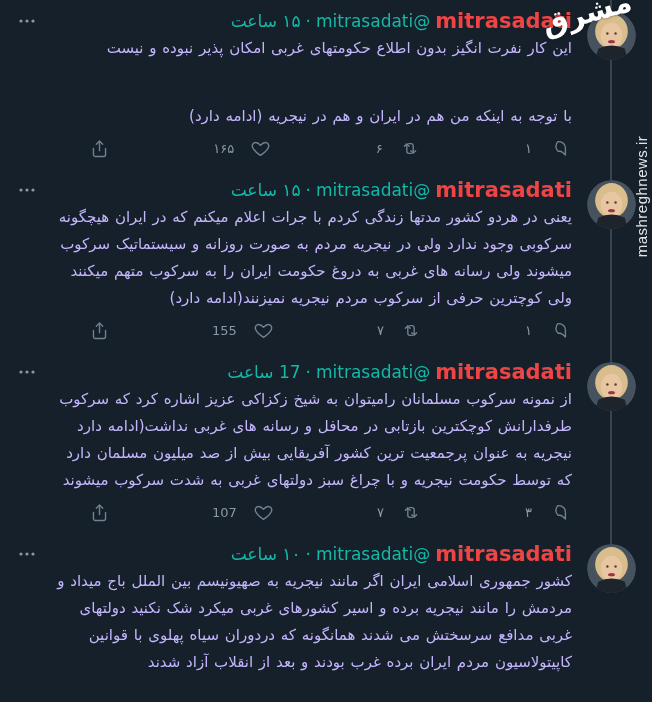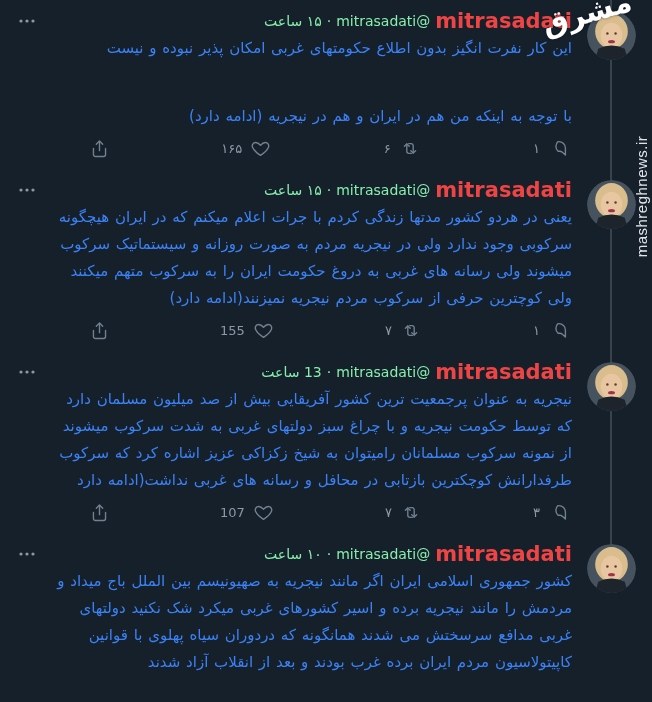--- a/index.html
+++ b/index.html
@@ -32,7 +32,7 @@
   .content { flex:1; min-width:0; padding-top:10px; padding-right:10px; }
   .header { display:flex; align-items:center; column-gap:5px; height:21px; }
   .name  { color:#ef4444; font-weight:700; font-size:21px; }
-  .meta  { color:#86efac; font-size:14px; }
+  .meta  { color:#14b8a6; font-size:17px; }
   .spacer { flex:1; }
   .more-btn { color:#8b98a5; display:flex; align-items:center; padding:2px; cursor:pointer; }
   .body-text { padding-left:36px; margin-top:4px; }

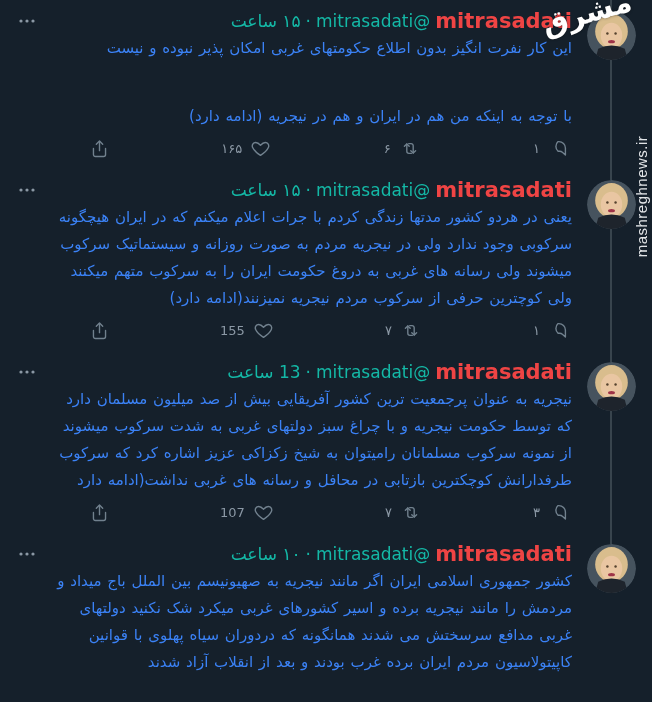--- a/index.html
+++ b/index.html
@@ -37,7 +37,7 @@
   .more-btn { color:#8b98a5; display:flex; align-items:center; padding:2px; cursor:pointer; }
   .body-text { padding-left:36px; margin-top:4px; }
   .body-text p {
-    margin:0; color:#3b82f6; font-size:15px; line-height:27px;
+    margin:0; color:#c4b5fd; font-size:15px; line-height:27px;
     text-align:right; word-spacing:1px;
   }
   .spaced p { margin-bottom:21px; }

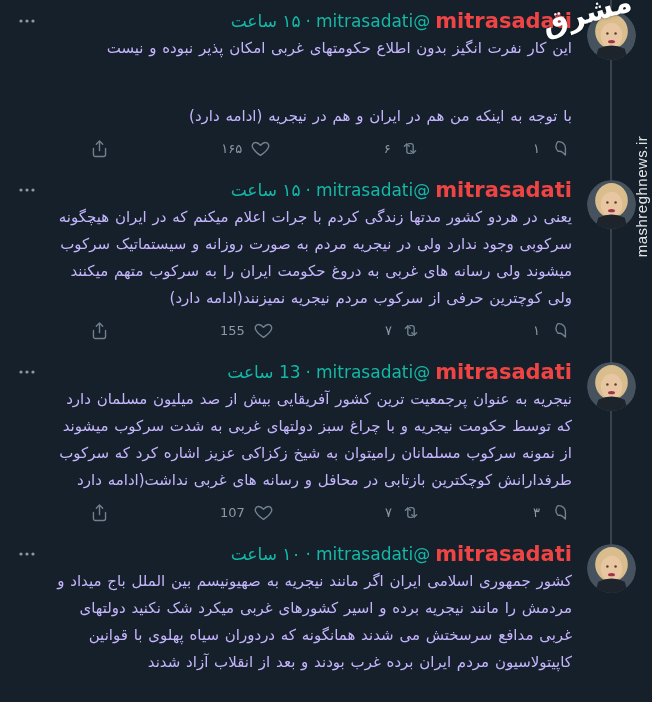--- a/index.html
+++ b/index.html
@@ -48,7 +48,7 @@
     width:482px; max-width:95%;
     padding:9px 4px 11px 0; color:#71818e;
   }
-  .action { display:flex; align-items:center; column-gap:9px; cursor:pointer; }
+  .action { display:flex; align-items:center; column-gap:17px; cursor:pointer; }
   .action .count { font-size:13px; color:#8b98a5; min-width:8px; }
   .action svg, .more-btn svg { display:block; }
   

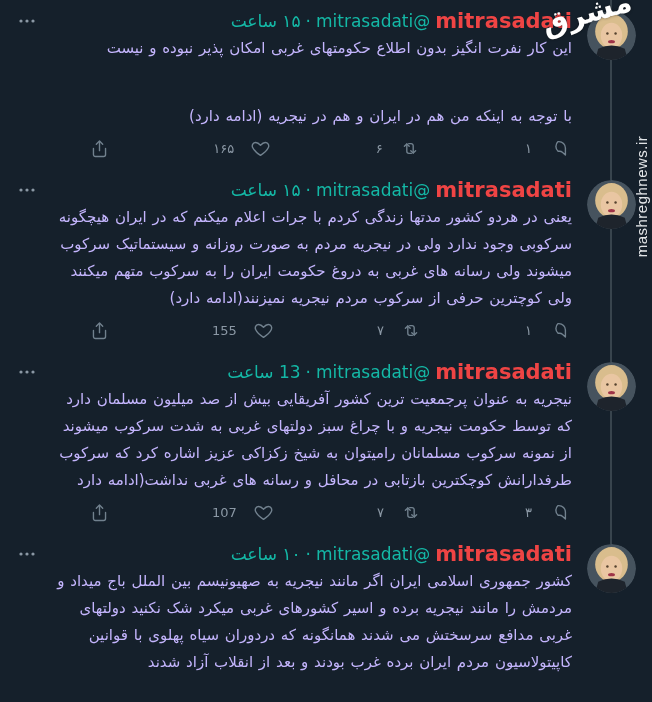--- a/index.html
+++ b/index.html
@@ -252,7 +252,7 @@
         <span class="name">mitrasadati</span>
         <span class="meta">@mitrasadati</span>
         <span class="meta">·</span>
-        <span class="meta">13 ساعت</span>
+        <span class="meta">17 ساعت</span>
         <span class="spacer"></span>
         <span class="more-btn">
           <svg width="18" height="18" viewBox="0 0 18 18" fill="currentColor">

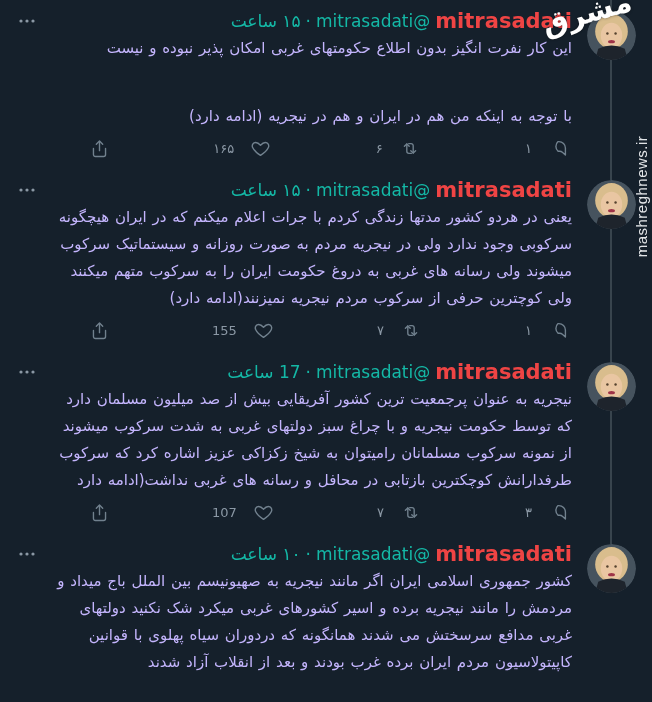--- a/index.html
+++ b/index.html
@@ -263,8 +263,8 @@
         </span>
       </div>
       <div class="body-text">
+        <p>از نمونه سرکوب مسلمانان رامیتوان به شیخ زکزاکی عزیز اشاره کرد که سرکوب طرفدارانش کوچکترین بازتابی در محافل و رسانه های غربی نداشت(ادامه دارد</p>
         <p>نیجریه به عنوان پرجمعیت ترین کشور آفریقایی بیش از صد میلیون مسلمان دارد که توسط حکومت نیجریه و با چراغ سبز دولتهای غربی به شدت سرکوب میشوند</p>
-        <p>از نمونه سرکوب مسلمانان رامیتوان به شیخ زکزاکی عزیز اشاره کرد که سرکوب طرفدارانش کوچکترین بازتابی در محافل و رسانه های غربی نداشت(ادامه دارد</p>
       </div>
       <div class="actions">
         <span class="action">

